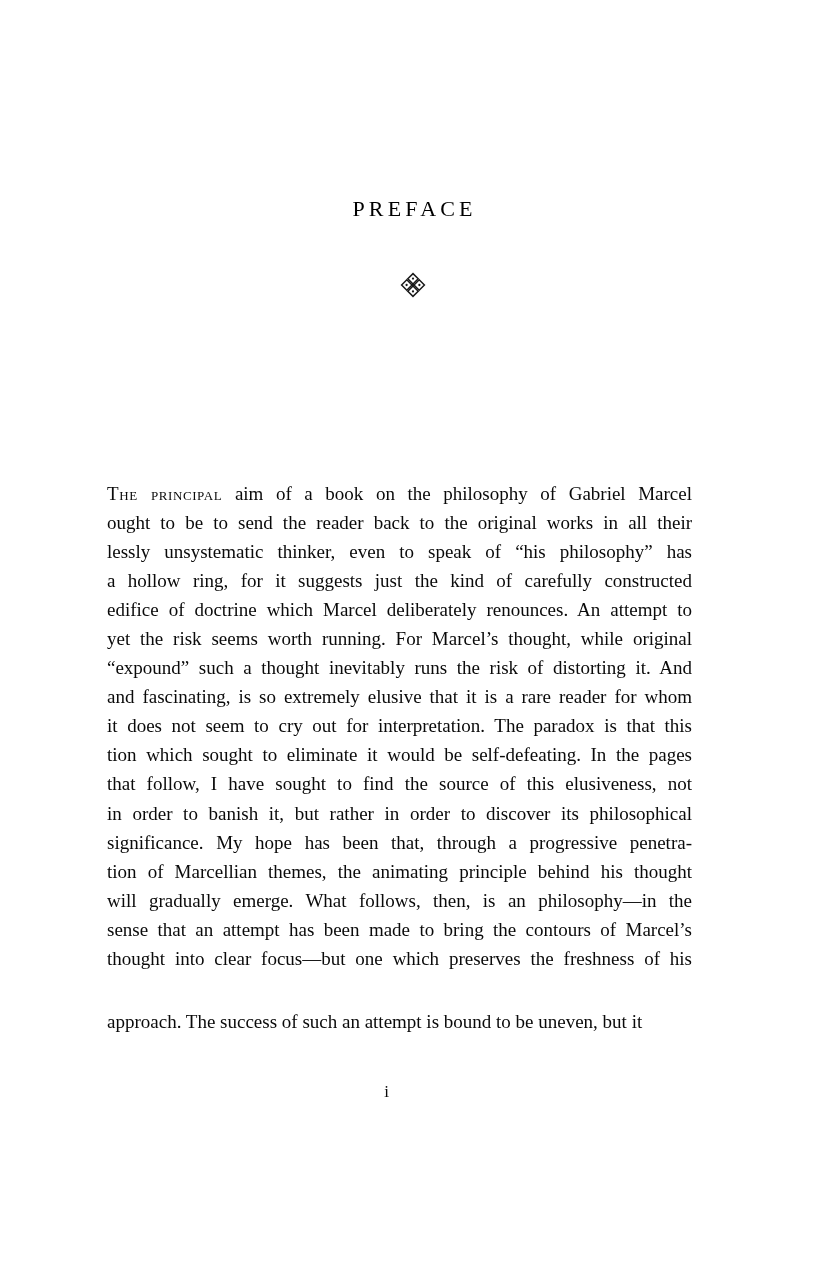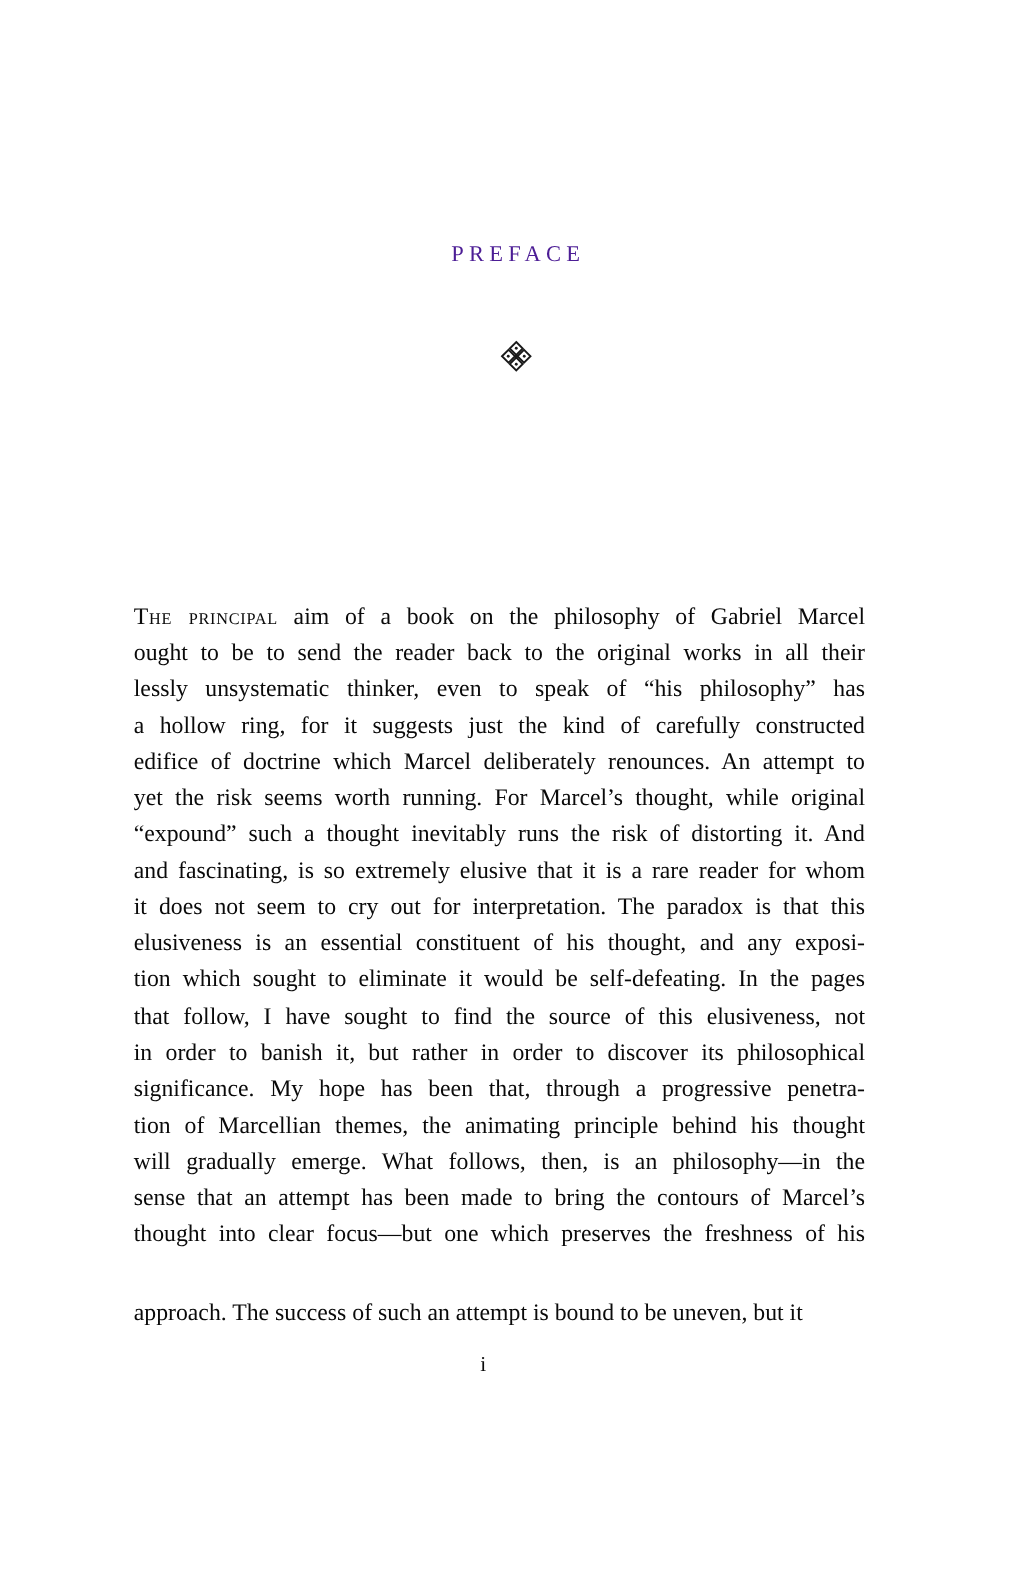--- a/index.html
+++ b/index.html
@@ -31,12 +31,12 @@
     width: 825px;
     text-align: center;
     font-family: "Liberation Serif", "DejaVu Serif", serif;
-    font-size: 18px;
+    font-size: 22px;
     font-weight: 400;
     letter-spacing: 4.2px;
     text-indent: 4.2px;
     line-height: 1.1;
-    color: #4c1d95;
+    color: #000000;
   }
 
   

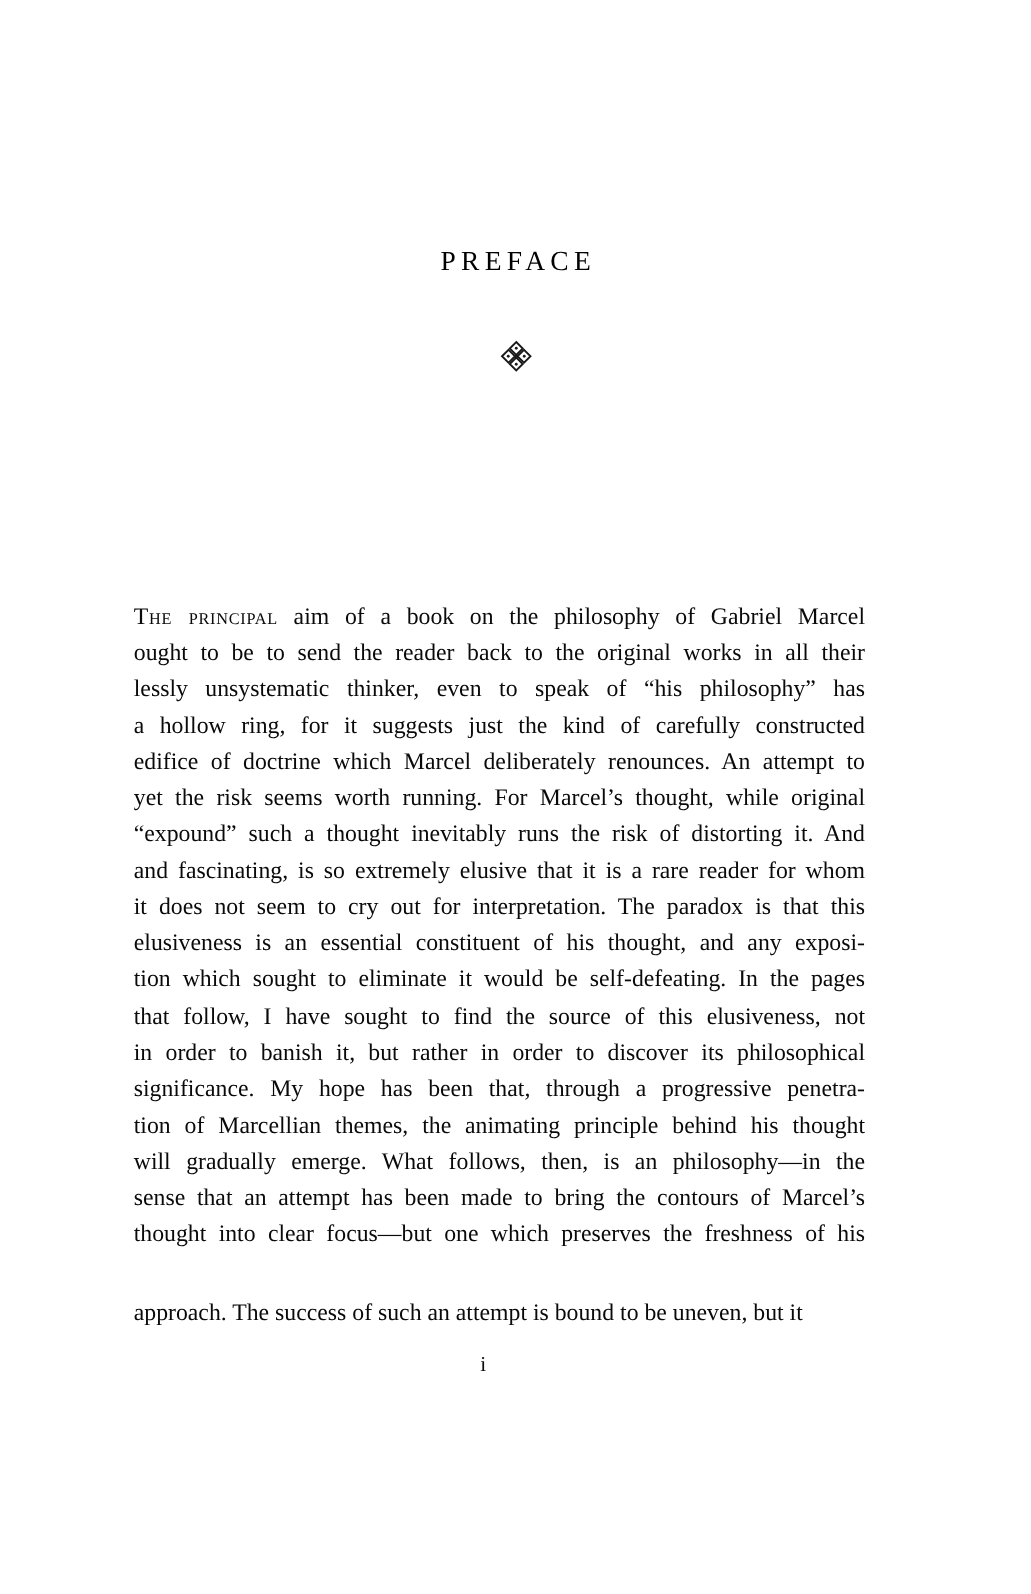--- a/index.html
+++ b/index.html
@@ -141,7 +141,6 @@
       <span class="just-line">“expound” such a thought inevitably runs the risk of distorting it. And</span>
       <span class="just-line">and fascinating, is so extremely elusive that it is a rare reader for whom</span>
       <span class="just-line">it does not seem to cry out for interpretation. The paradox is that this</span>
-      <span class="just-line">elusiveness is an essential constituent of his thought, and any exposi-</span>
       <span class="just-line">tion which sought to eliminate it would be self-defeating. In the pages</span>
       <span class="just-line">that follow, I have sought to find the source of this elusiveness, not</span>
       <span class="just-line">in order to banish it, but rather in order to discover its philosophical</span>

